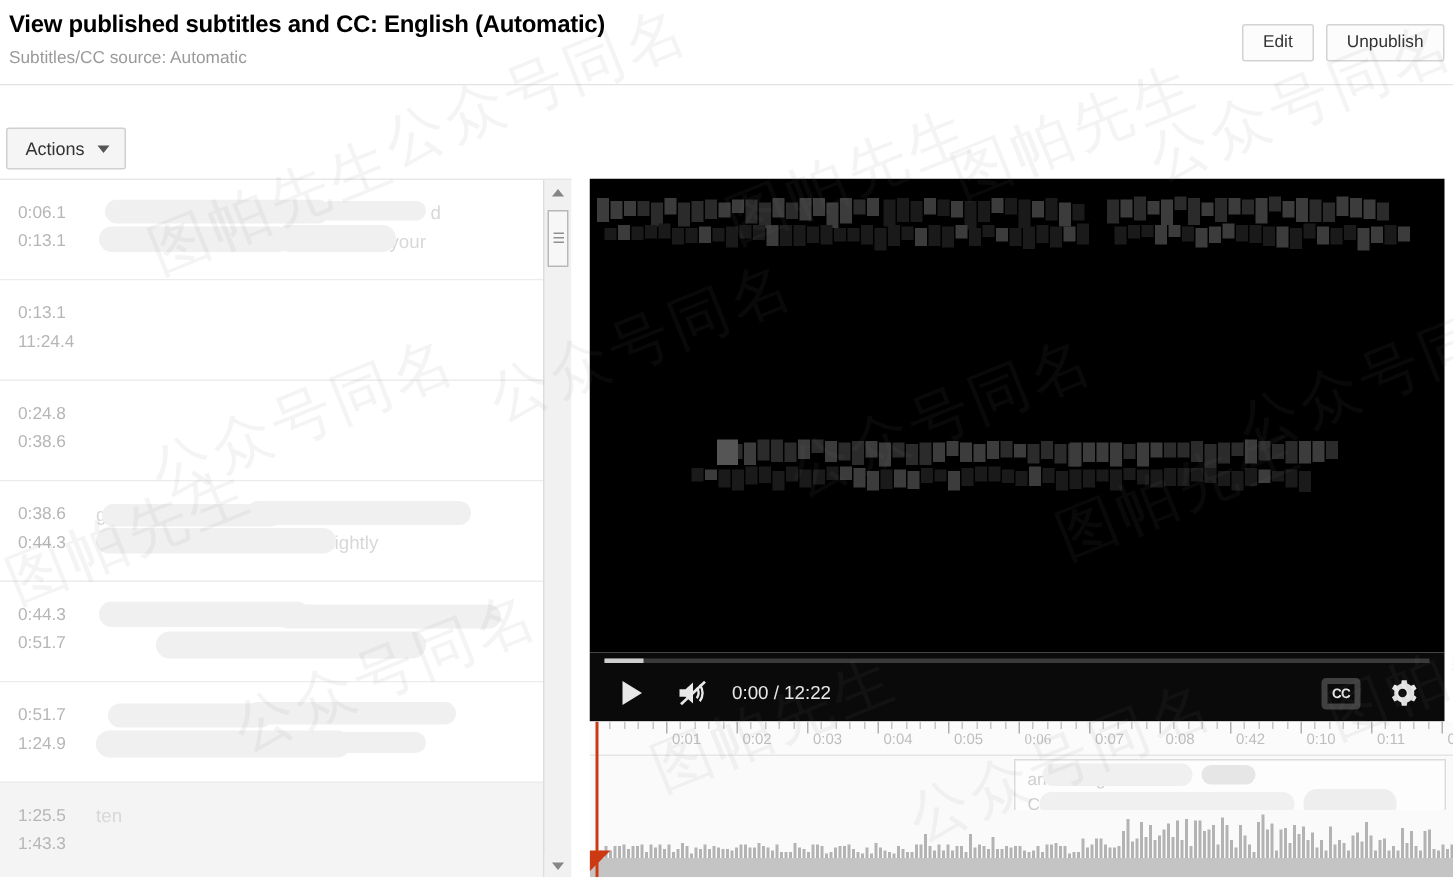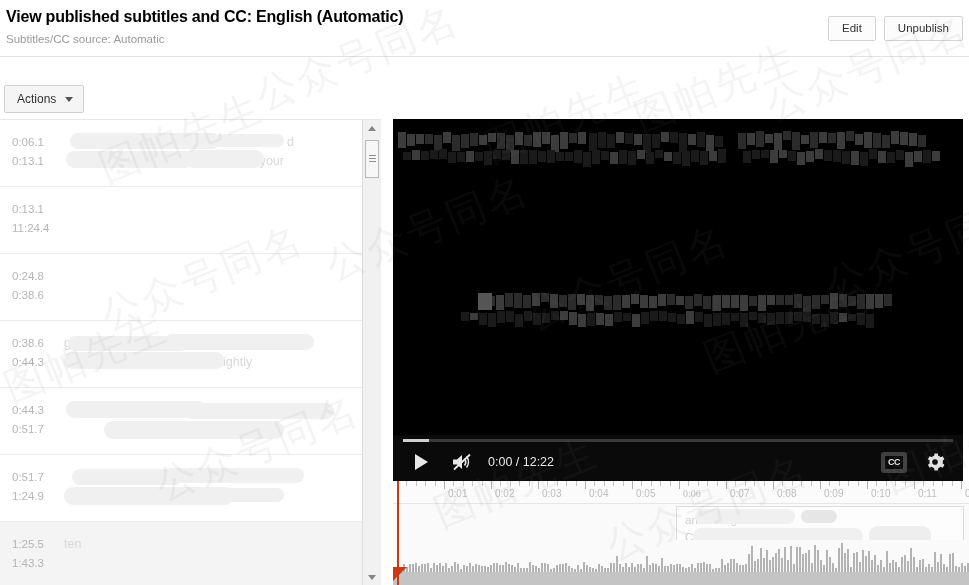--- a/index.html
+++ b/index.html
@@ -813,7 +813,7 @@
           <div class="tick" style="left: 361.2px;"></div>
           <div class="tick" style="left: 370.6px;"></div>
           <div class="tick major" style="left: 427px;"></div>
-          <div class="tick-label" style="left: 431px;">0:09</div>
+          <div class="tick-label" style="left: 431px;">0:42</div>
           <div class="tick" style="left: 389.4px;"></div>
           <div class="tick" style="left: 398.8px;"></div>
           <div class="tick" style="left: 408.2px;"></div>

